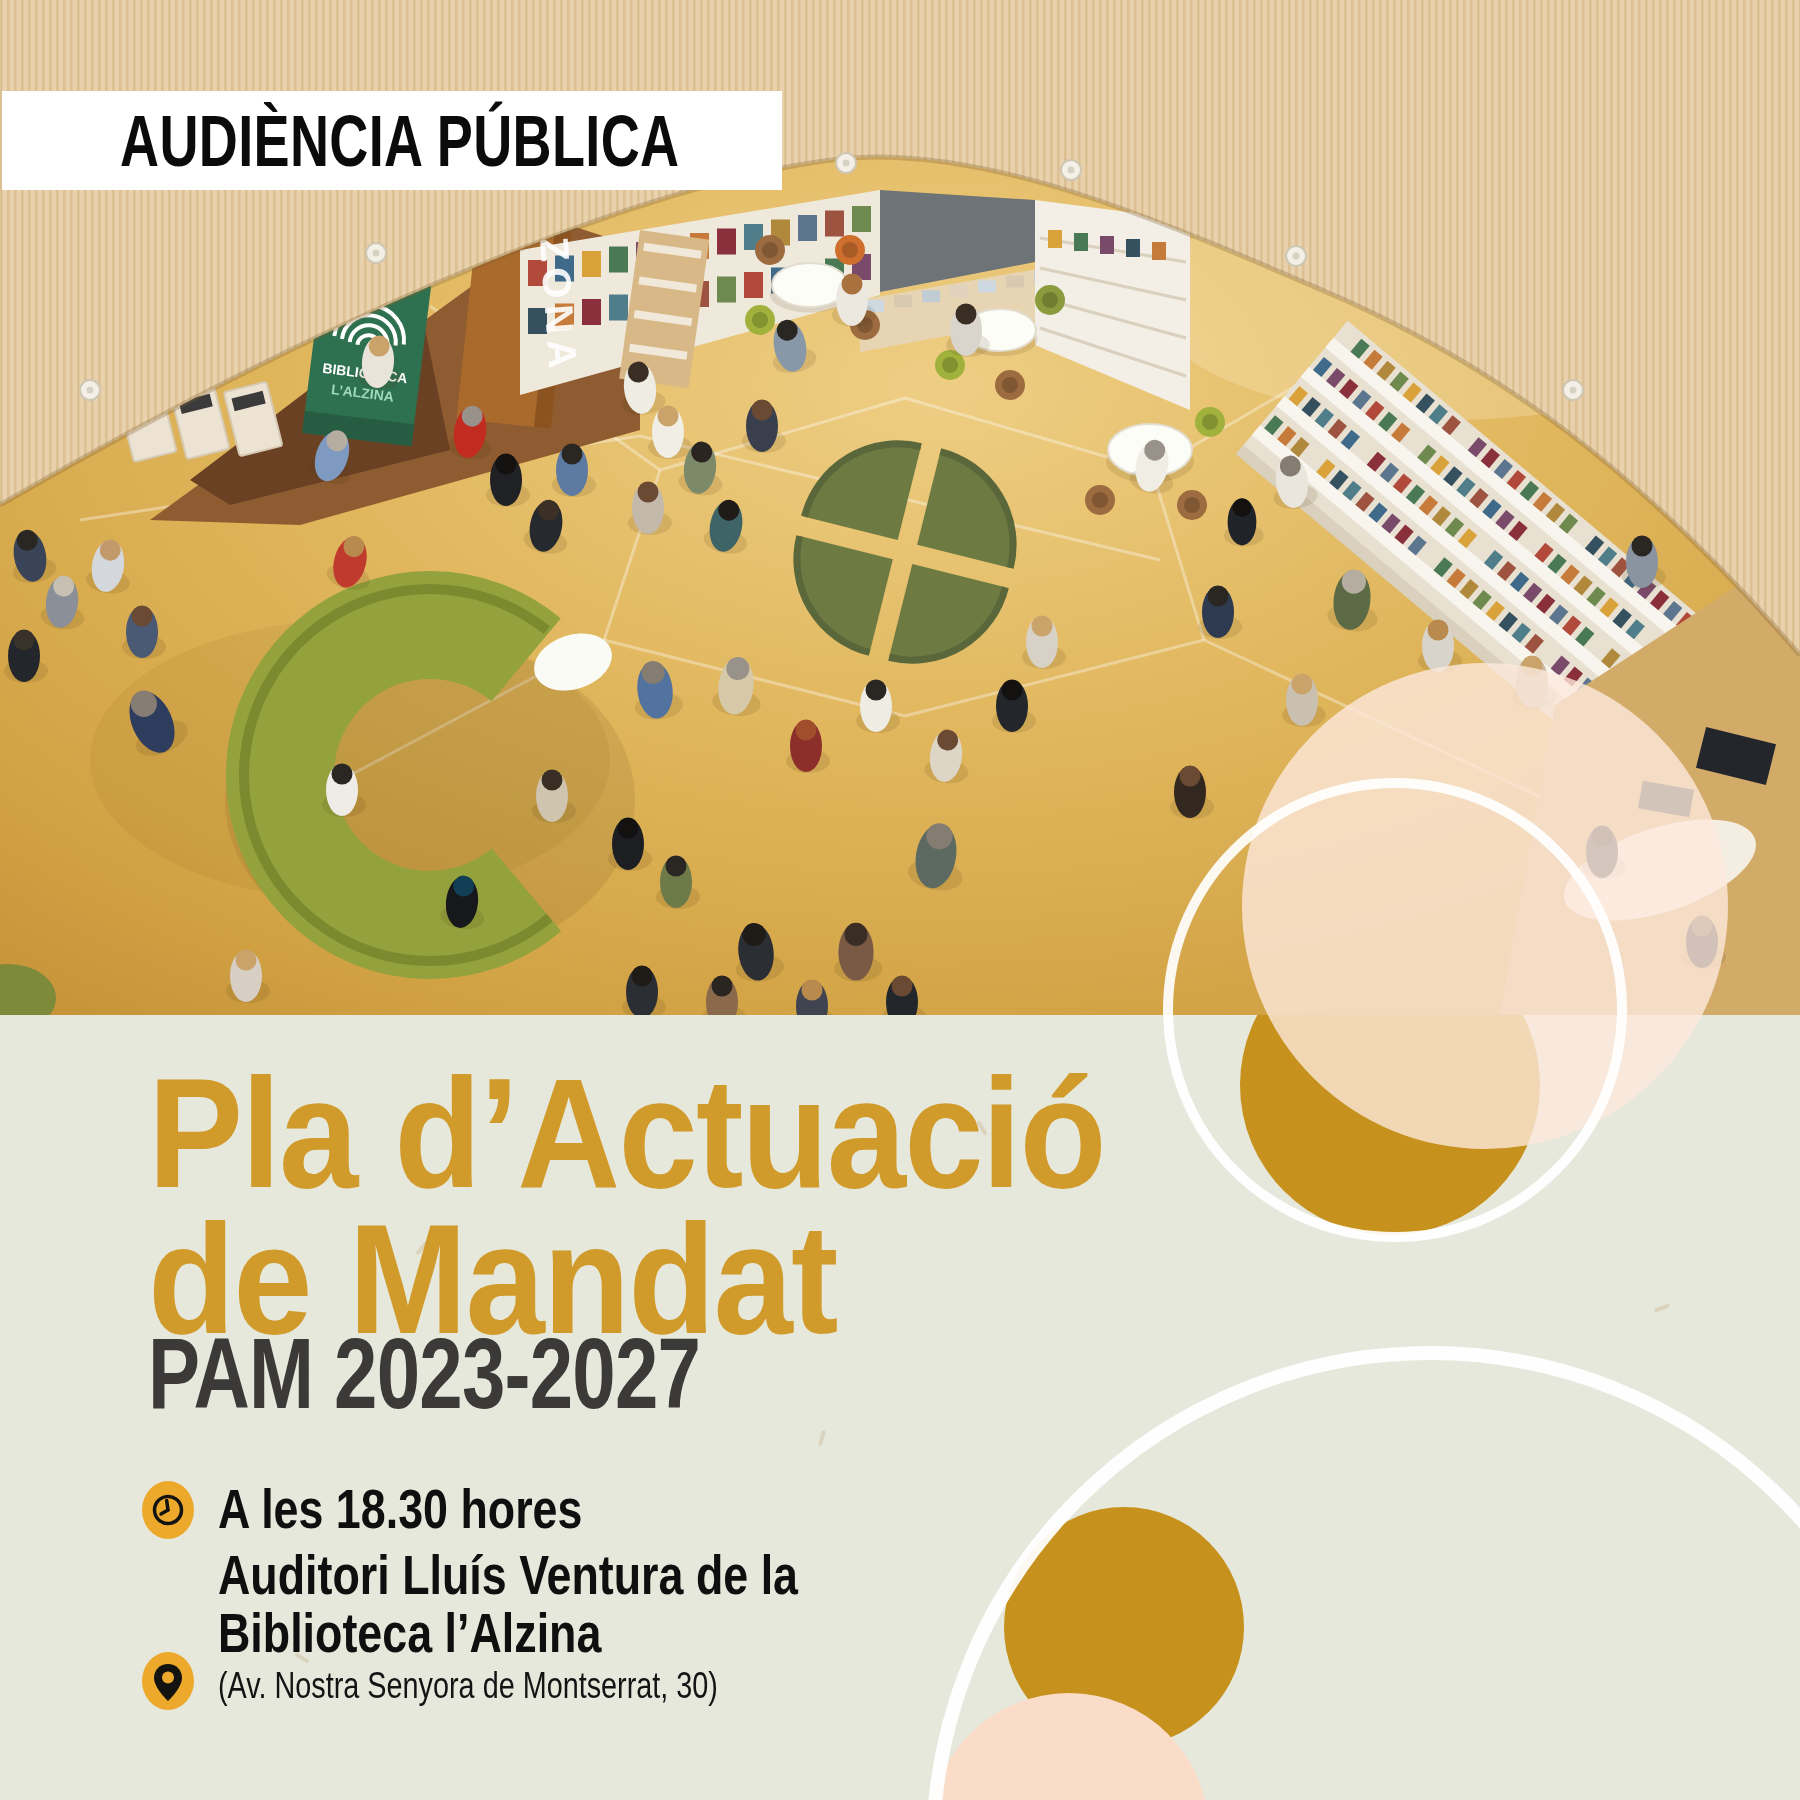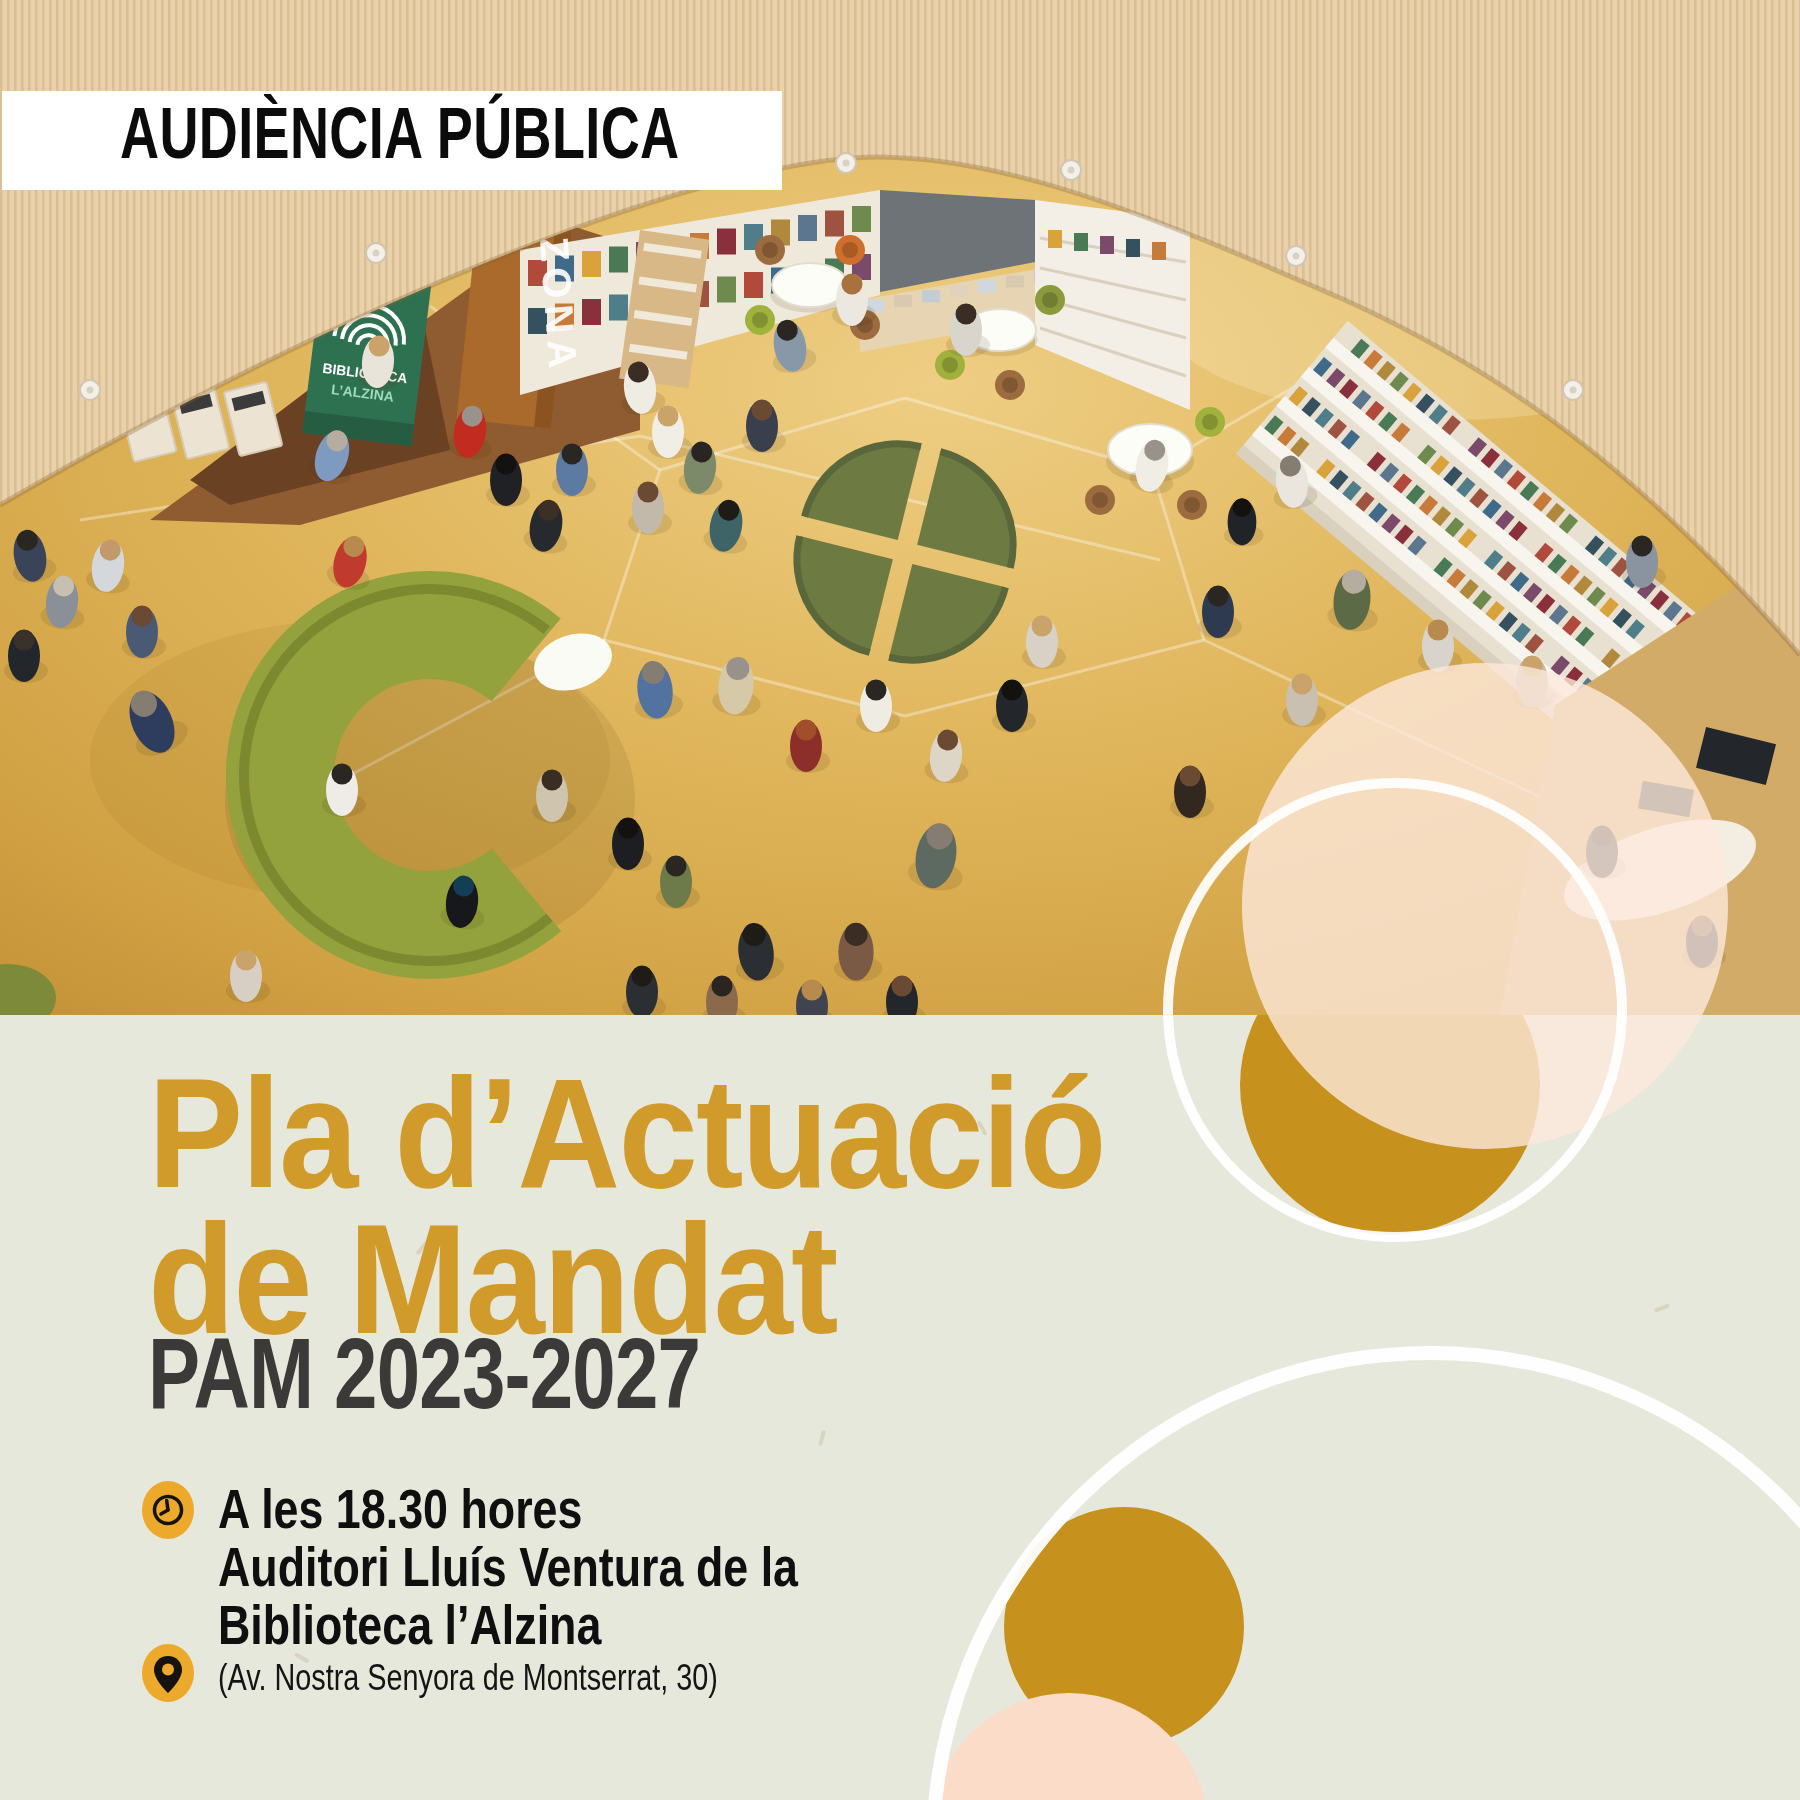--- a/index.html
+++ b/index.html
@@ -17,7 +17,7 @@
   
   .banner{
     position:absolute; left:2px; top:91px; width:780px; height:99px;
-    background:#ffffff; display:flex; z-index:5;
+    background:#ffffff; display:flex; align-items:center; z-index:5;
   }
   .banner span{
     display:inline-block; margin-left:118px;

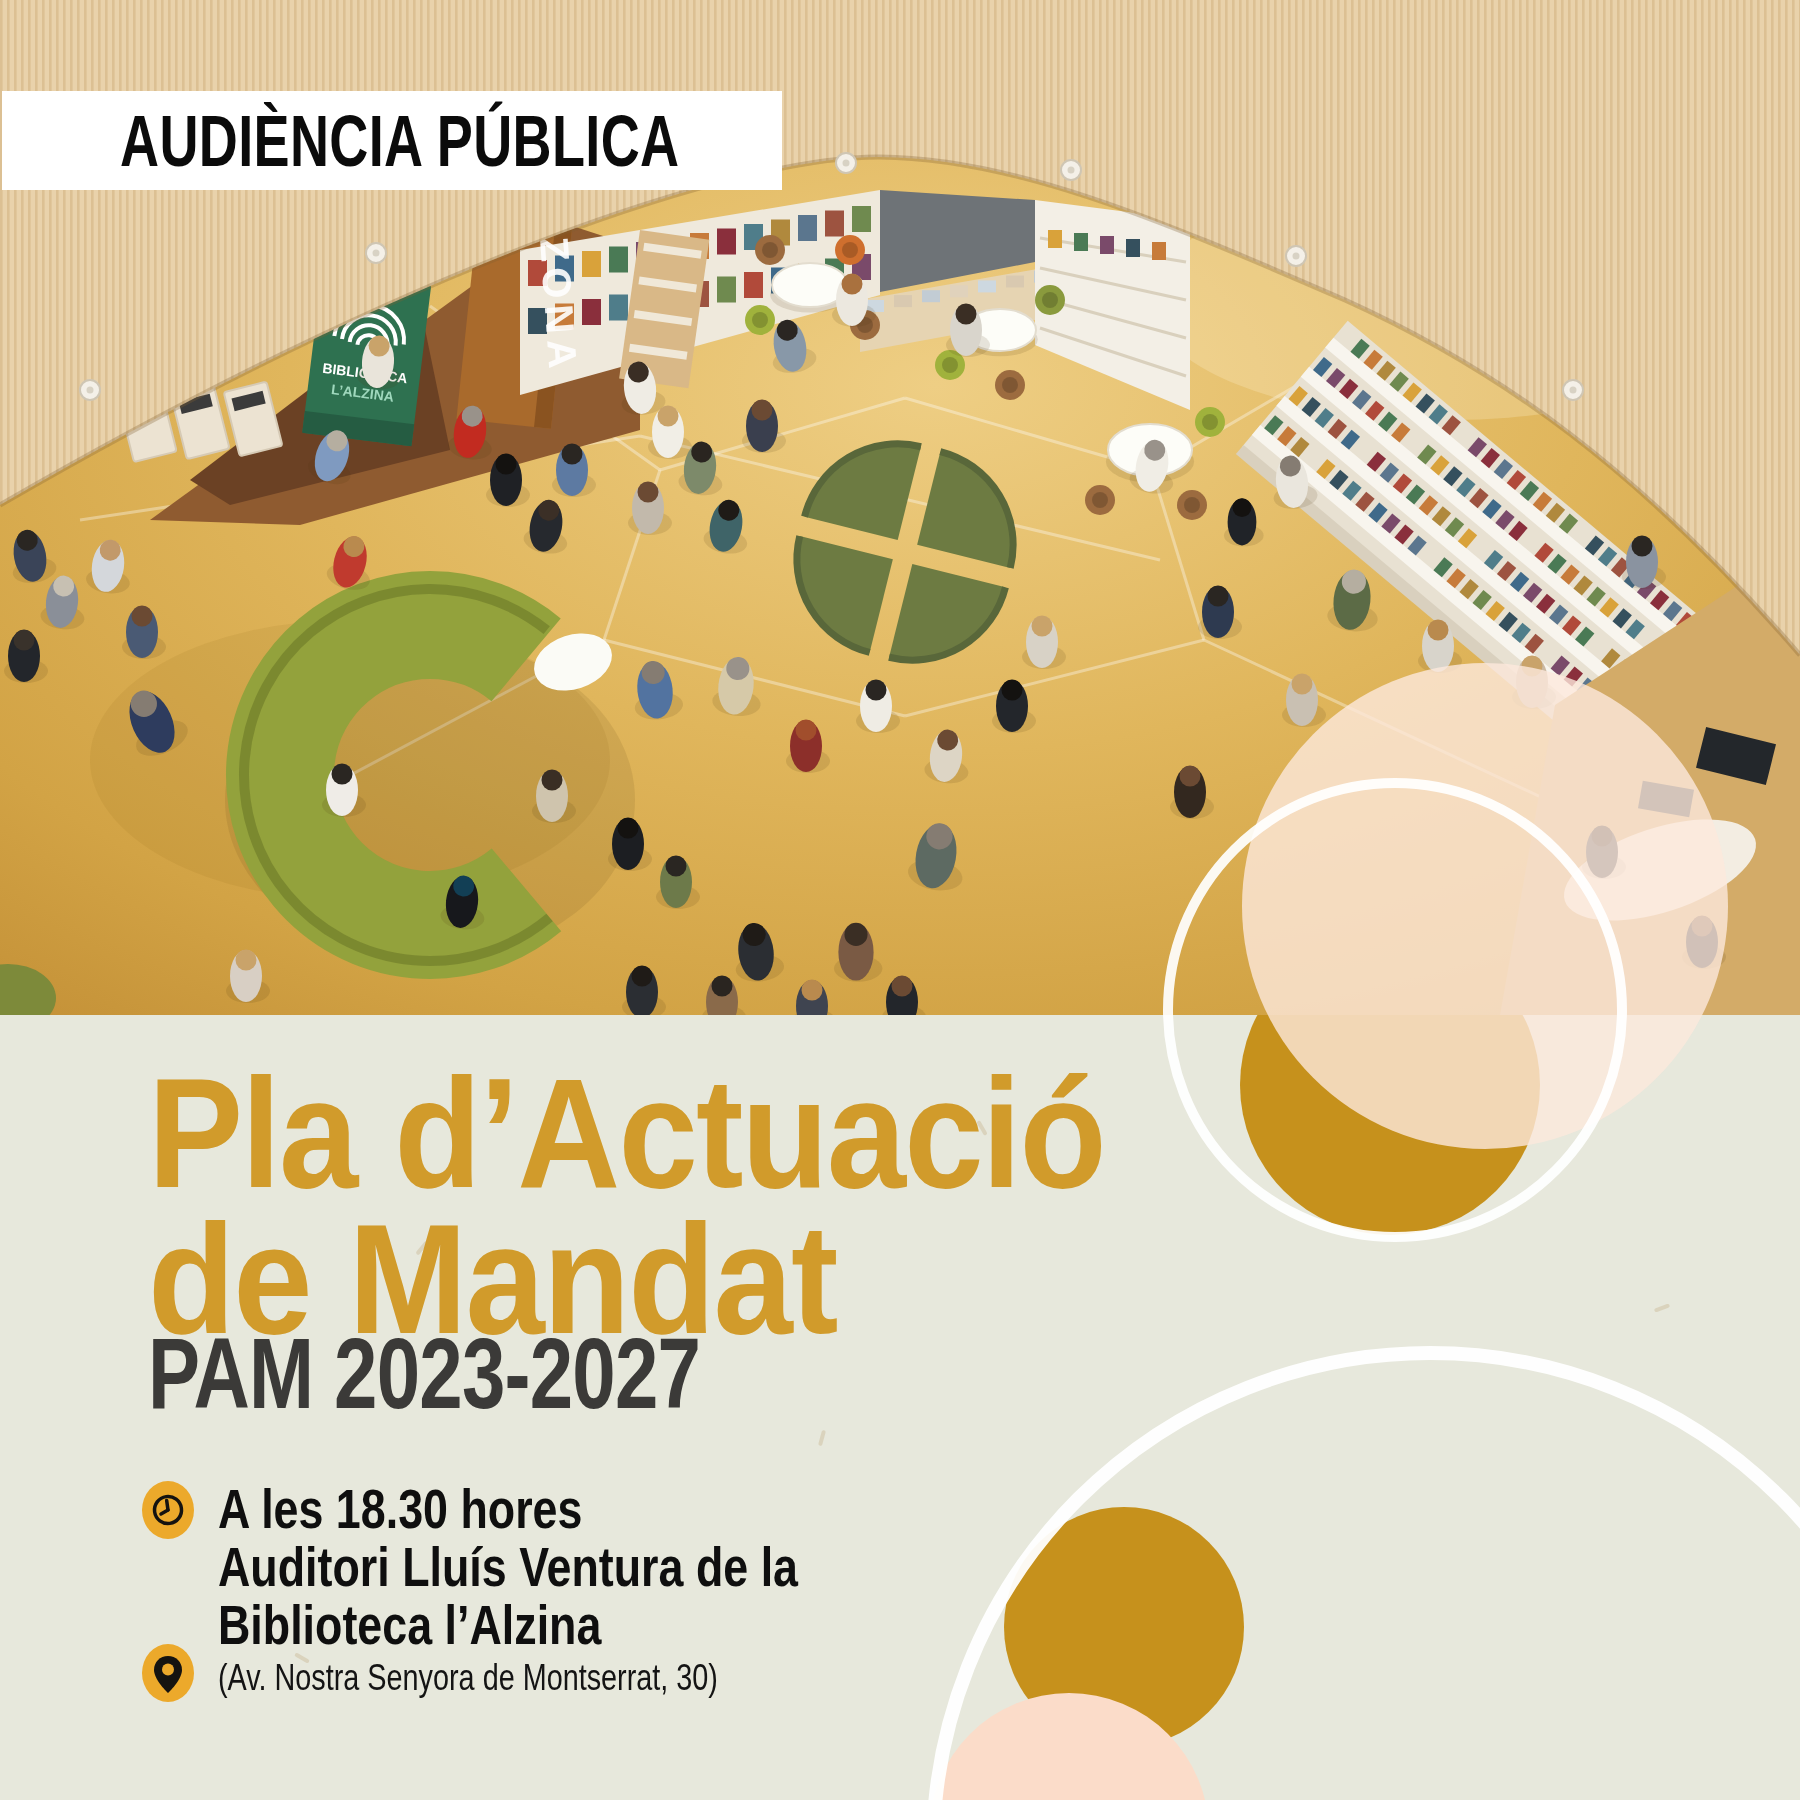--- a/index.html
+++ b/index.html
@@ -46,7 +46,7 @@
   .details{position:absolute; left:142px; top:1480px; z-index:6;}
   .drow{display:flex; align-items:flex-start;}
   .drow + .drow{margin-top:0px;align-items:flex-end;}
-  .drow.last{margin-top:0;}
+  .drow.last{margin-top:8px;}
   .dicon{flex:0 0 52px; width:52px; height:58px; margin-right:24px;}
   .dtext{
     transform:scaleX(0.80); transform-origin:left top; white-space:nowrap;

